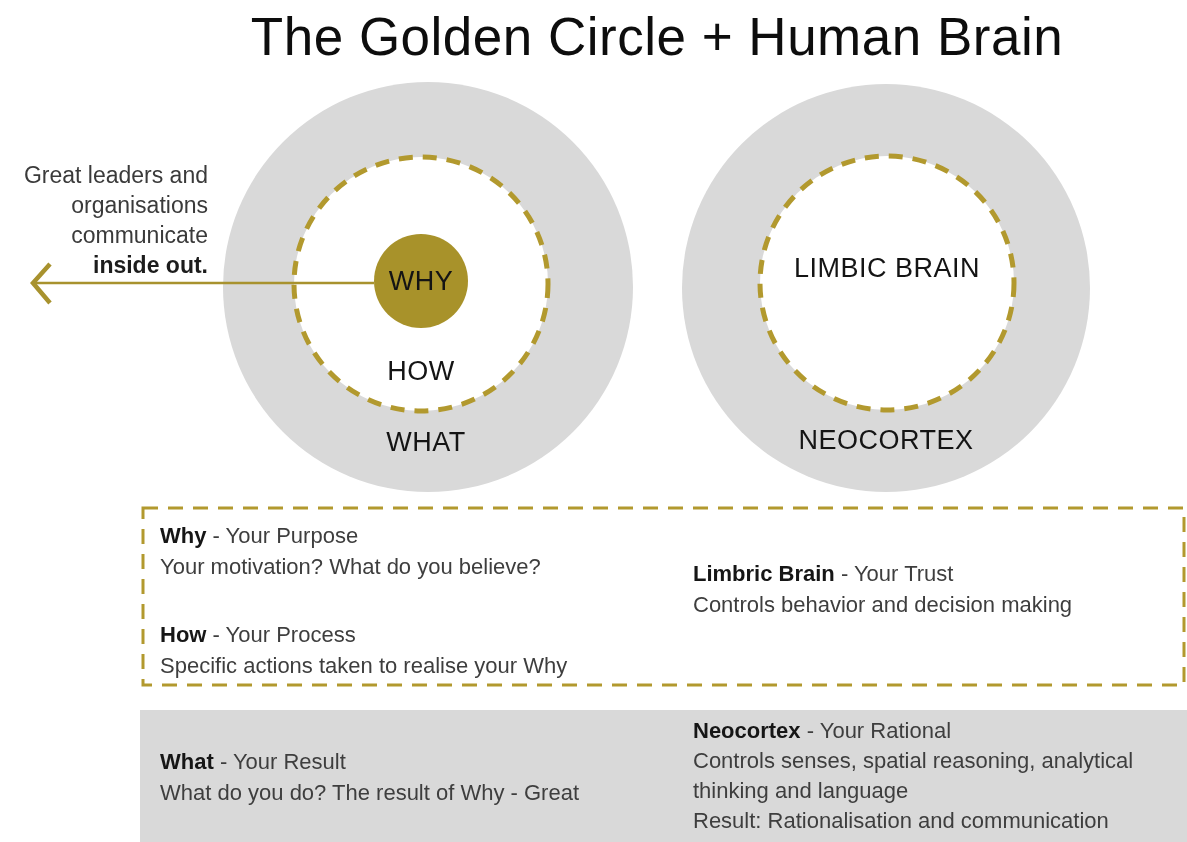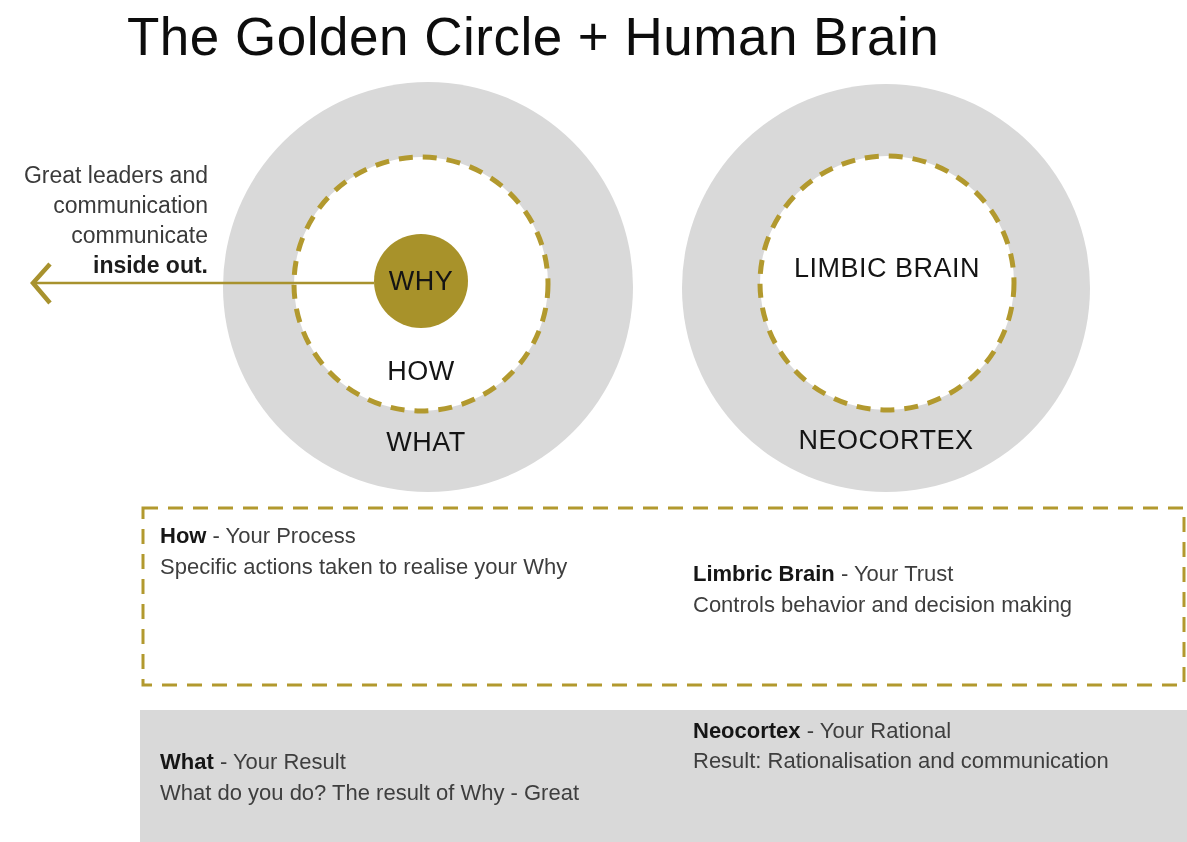--- a/index.html
+++ b/index.html
@@ -13,6 +13,7 @@
   .abs{position:absolute;}
   .page-title{
     left:127px;top:6px;width:1060px;
+    text-align:center;
     font-size:53px;
     font-weight:500;
     letter-spacing:0.5px;

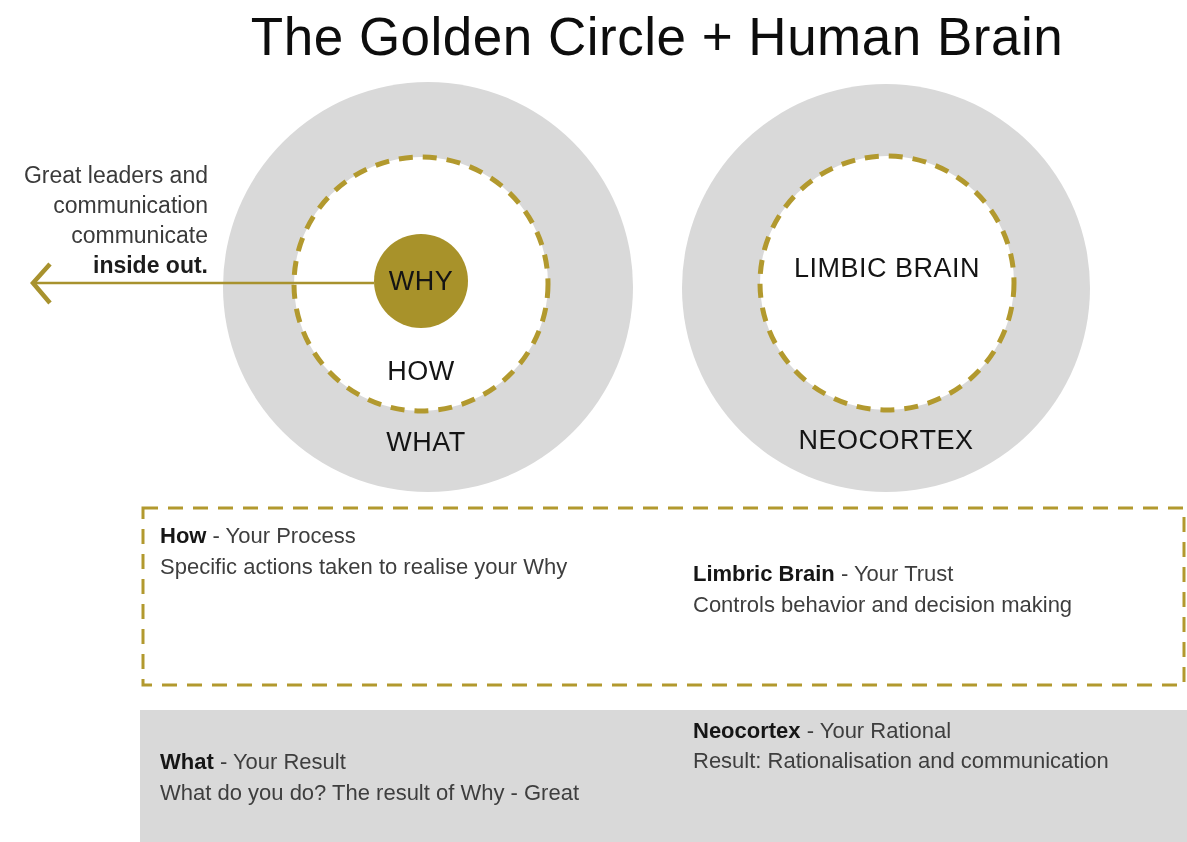--- a/index.html
+++ b/index.html
@@ -72,7 +72,7 @@
 
   <div class="abs annotation">
     <div>Great leaders and</div>
-    <div>communication</div>
+    <div>organisations</div>
     <div>communicate</div>
     <div class="em">inside out.</div>
   </div>

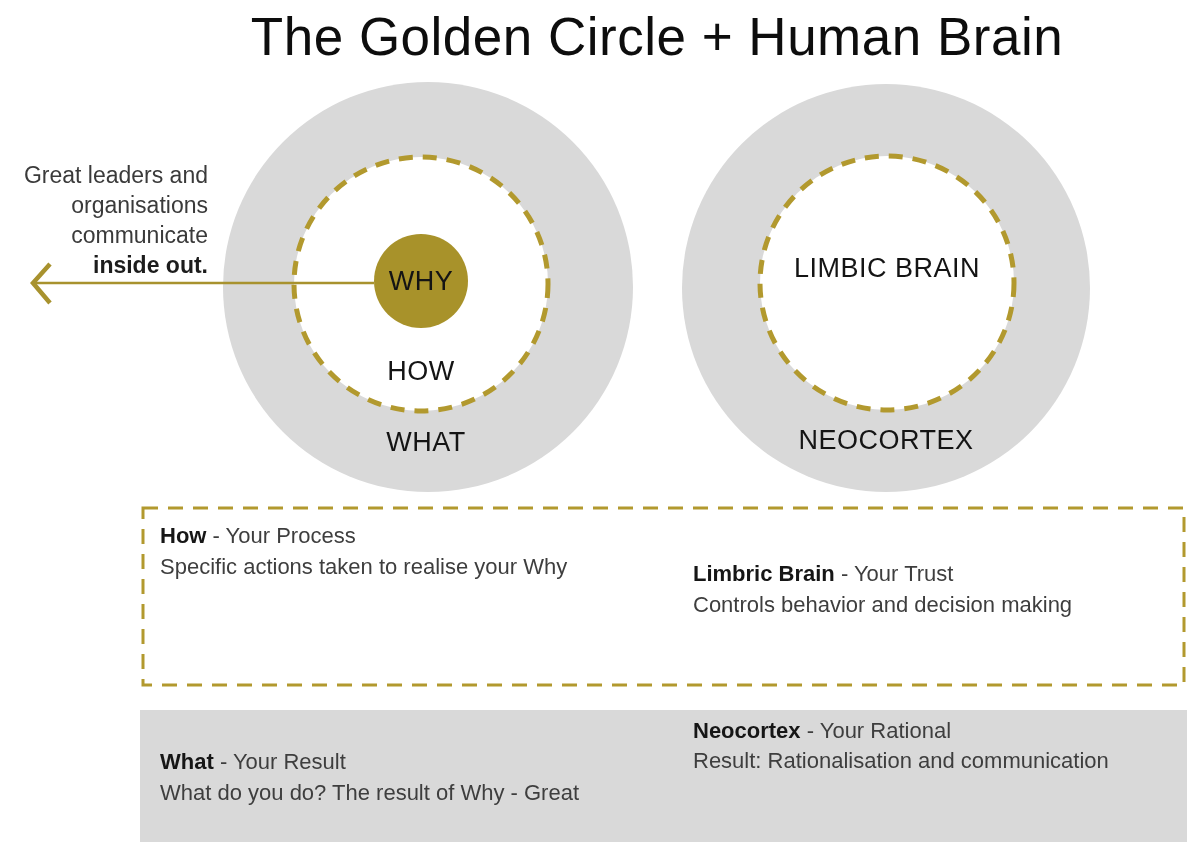--- a/index.html
+++ b/index.html
@@ -84,6 +84,7 @@
   <div class="abs circle-label" style="left:886px;top:440px;">NEOCORTEX</div>
 
   <div class="abs legend-col col-left" style="top:520px;">
+    <div class="lead"><b>Why</b><span> - Your Purpose</span></div>
     <div class="lead"><b>How</b><span> - Your Process</span></div>
     <div>Specific actions taken to realise your Why</div>
   </div>

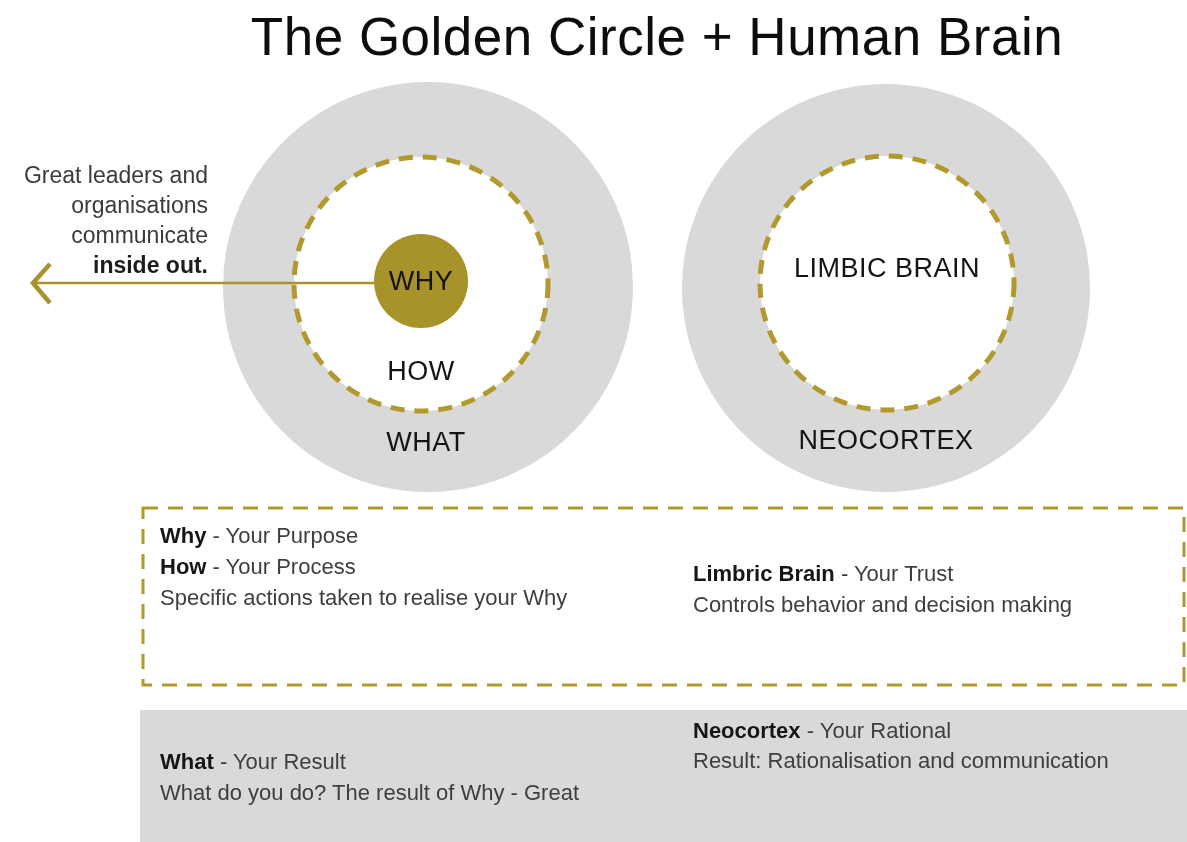--- a/index.html
+++ b/index.html
@@ -85,6 +85,7 @@
 
   <div class="abs legend-col col-left" style="top:520px;">
     <div class="lead"><b>Why</b><span> - Your Purpose</span></div>
+    <div class="gap-after">Your motivation? What do you believe?</div>
     <div class="lead"><b>How</b><span> - Your Process</span></div>
     <div>Specific actions taken to realise your Why</div>
   </div>

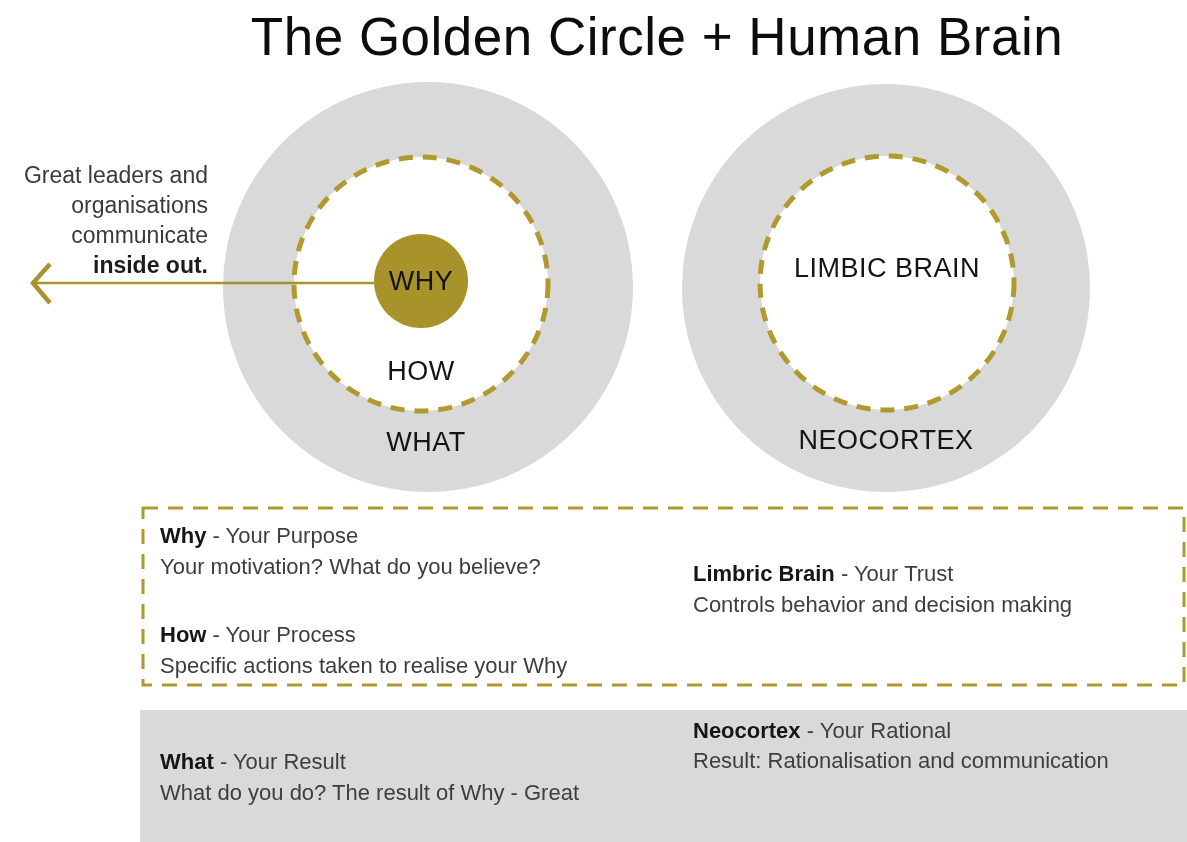--- a/index.html
+++ b/index.html
@@ -104,6 +104,7 @@
 
   <div class="abs legend-col col-right" style="top:716px;line-height:30px;">
     <div class="lead"><b>Neocortex</b><span> - Your Rational</span></div>
+    <div>Controls senses, spatial reasoning, analytical thinking and language</div>
     <div>Result: Rationalisation and communication</div>
   </div>
 

